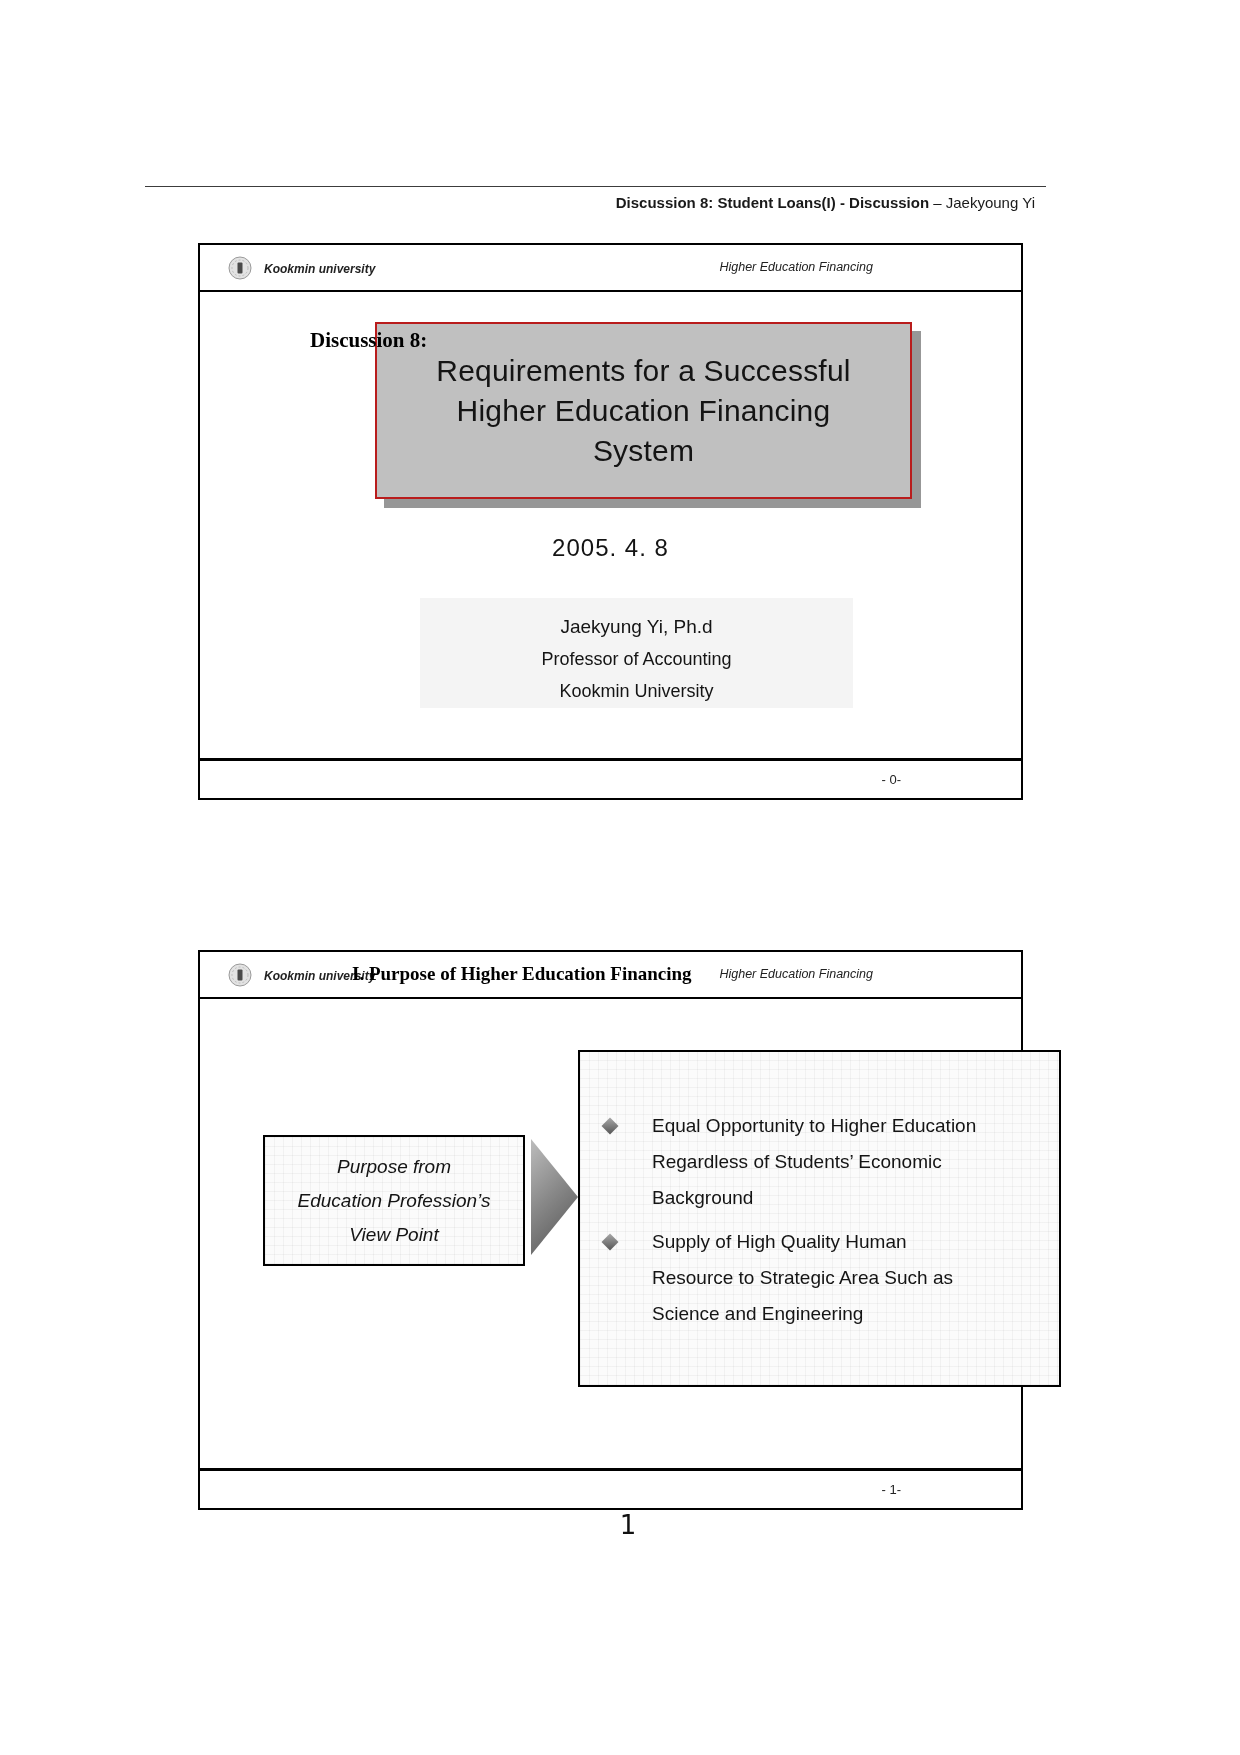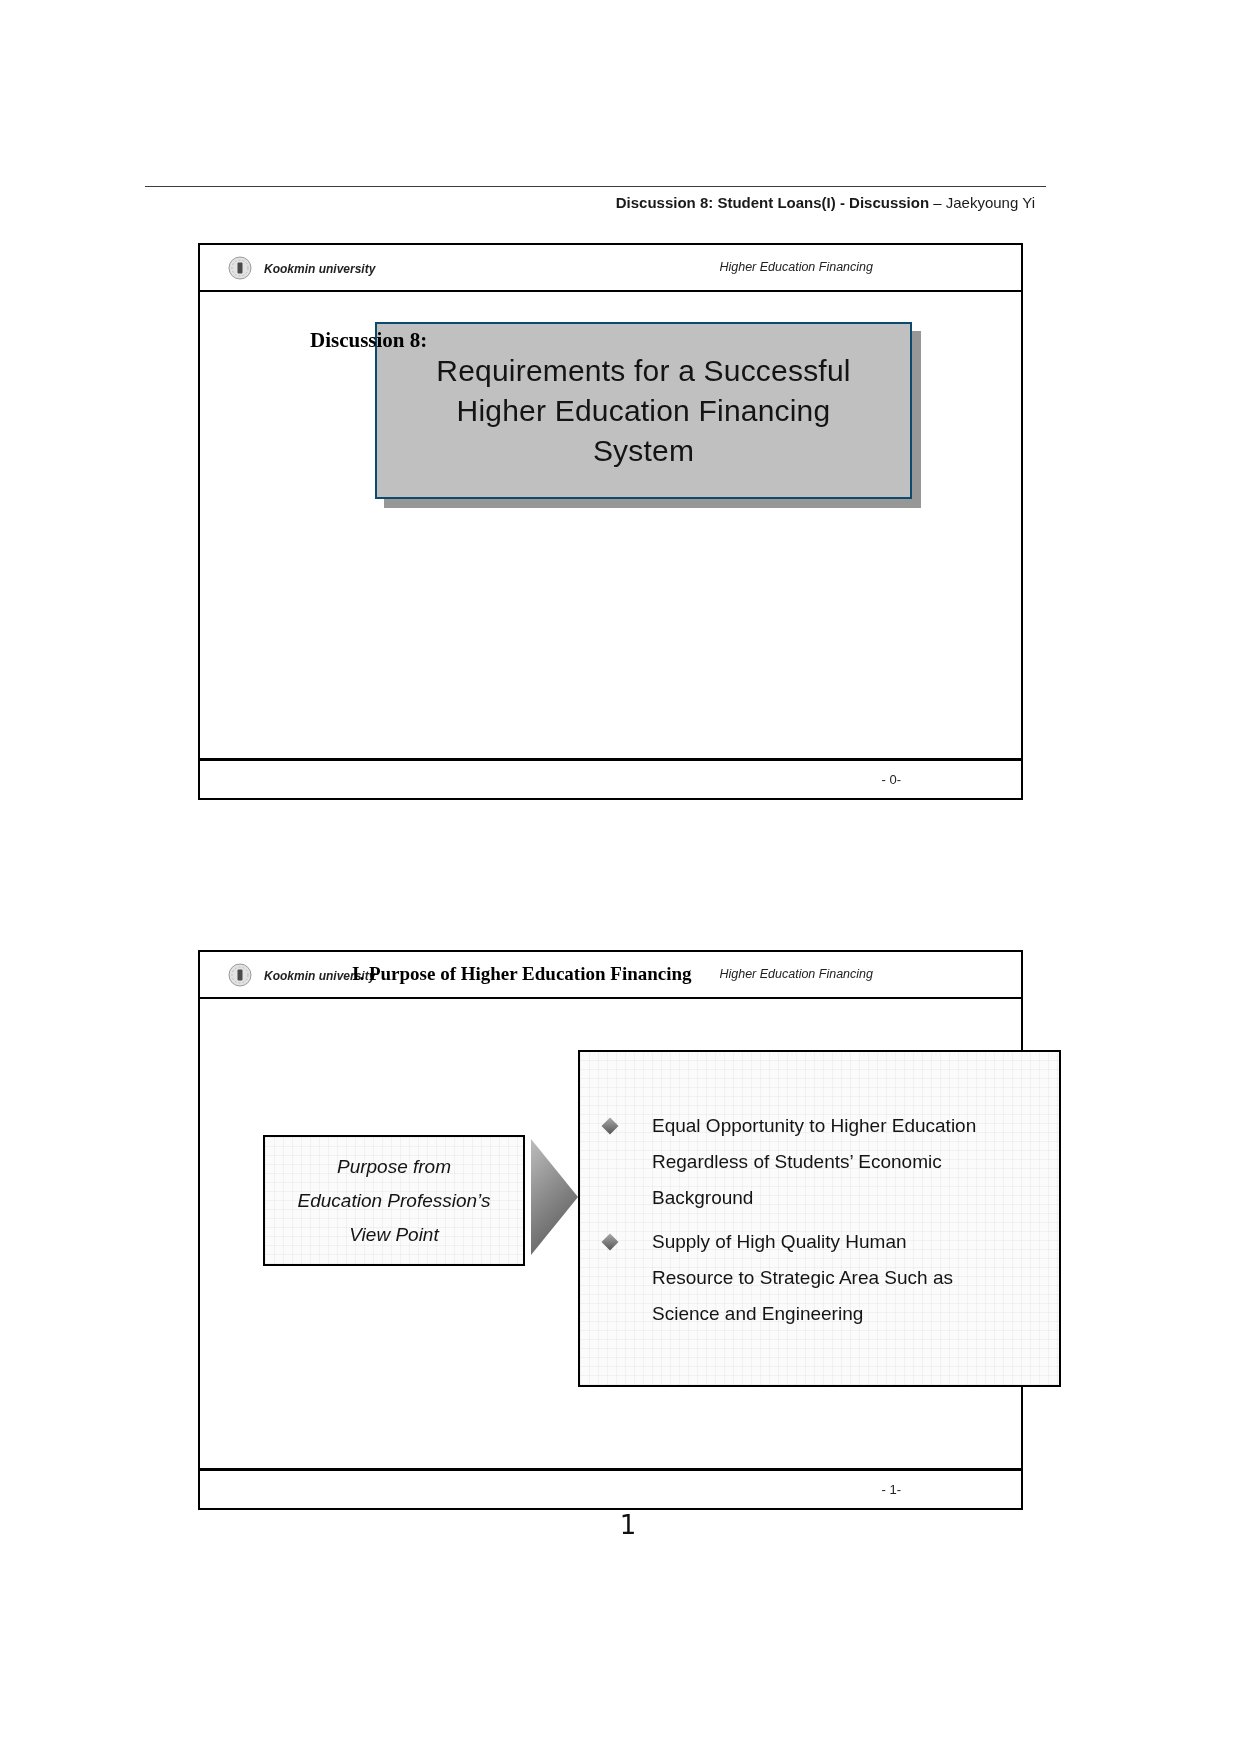--- a/index.html
+++ b/index.html
@@ -72,7 +72,7 @@
   }
   .title-box {
     position:absolute; left:175px; top:30px; width:537px; height:177px;
-    background:#c0c0c0; border:2px solid #0c4a6e;
+    background:#c0c0c0; border:2px solid #b91c1c;
     box-shadow:9px 9px 0 #979797;
     display:flex; align-items:center; justify-content:center; z-index:1;
   }

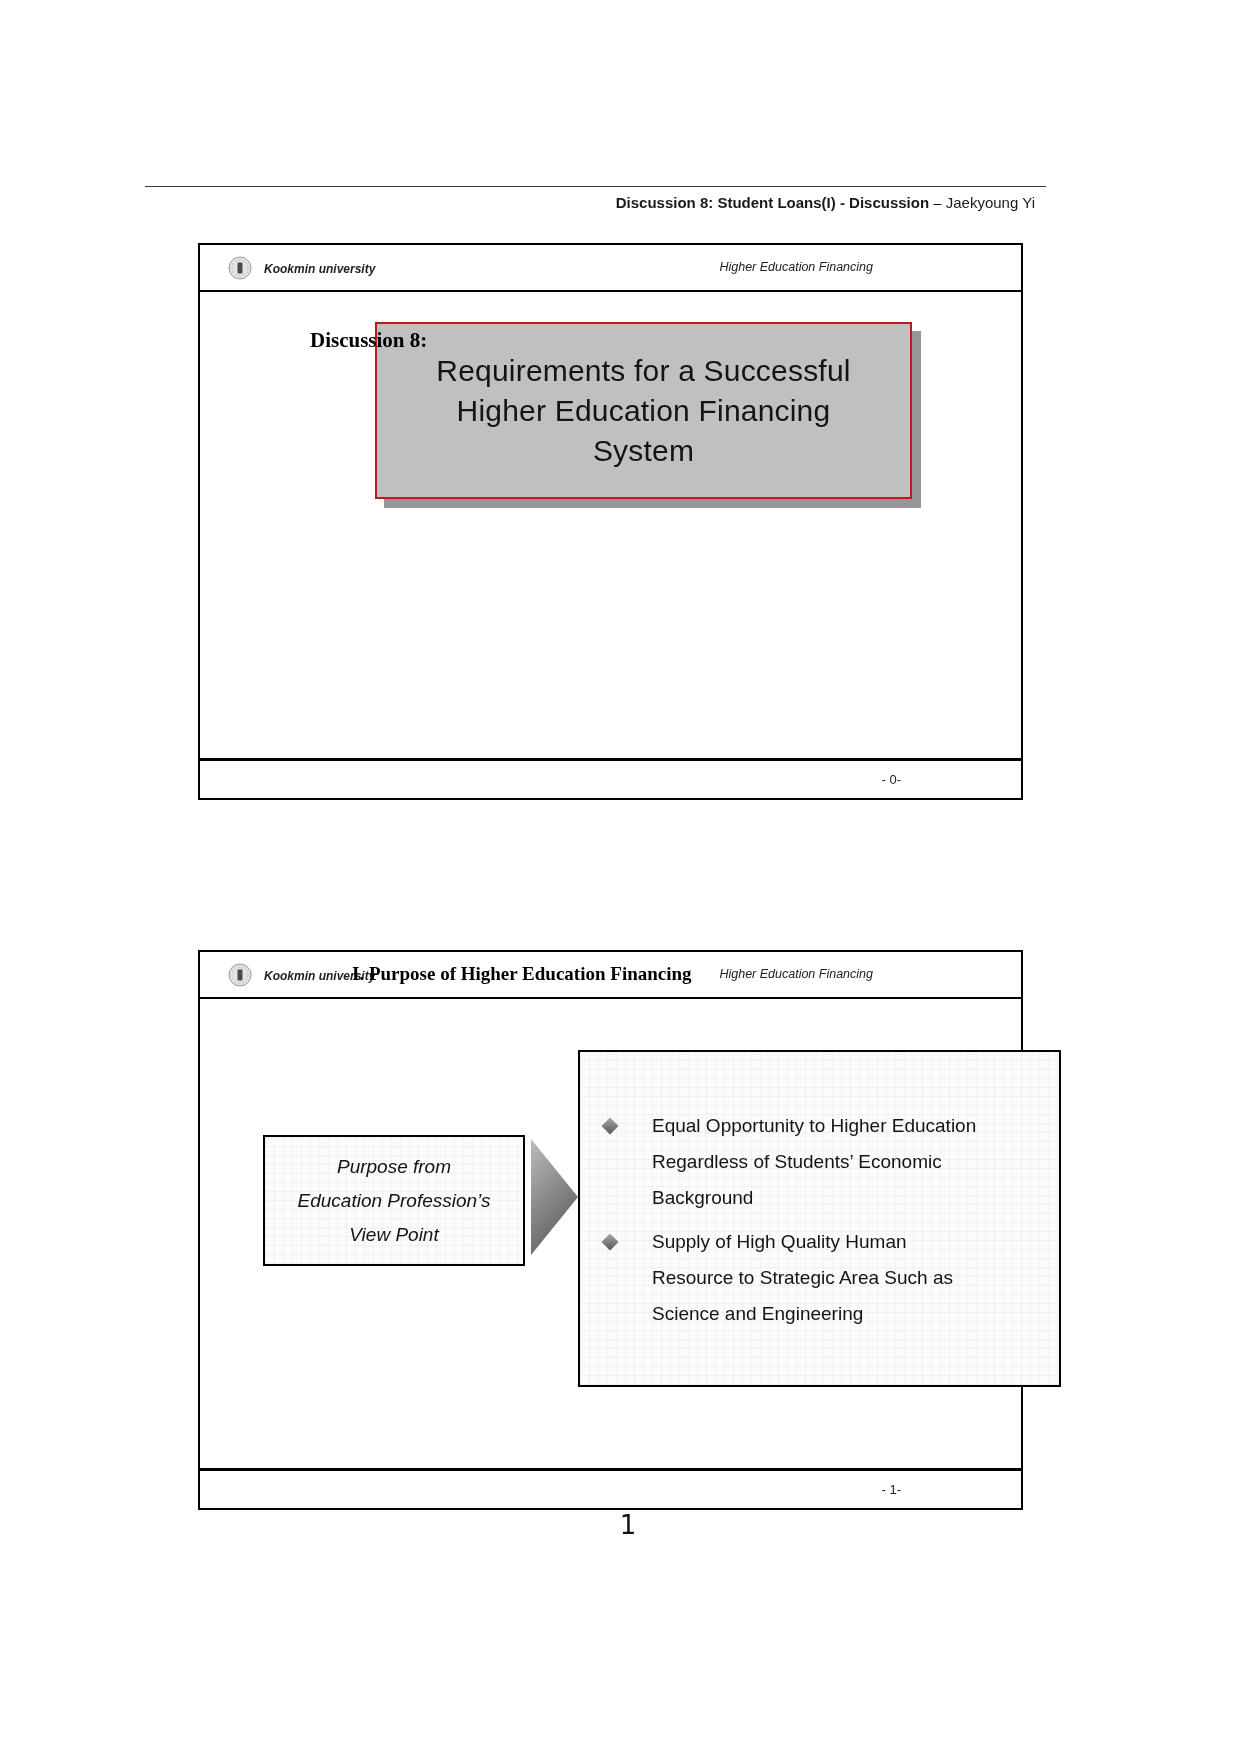--- a/index.html
+++ b/index.html
@@ -159,6 +159,7 @@
 Higher Education Financing
 System</div>
       </div>
+      <div class="date-line">2005. 4. 8</div>
     </div>
     <div class="slide-footer">
       <span class="pg">- 0-</span>

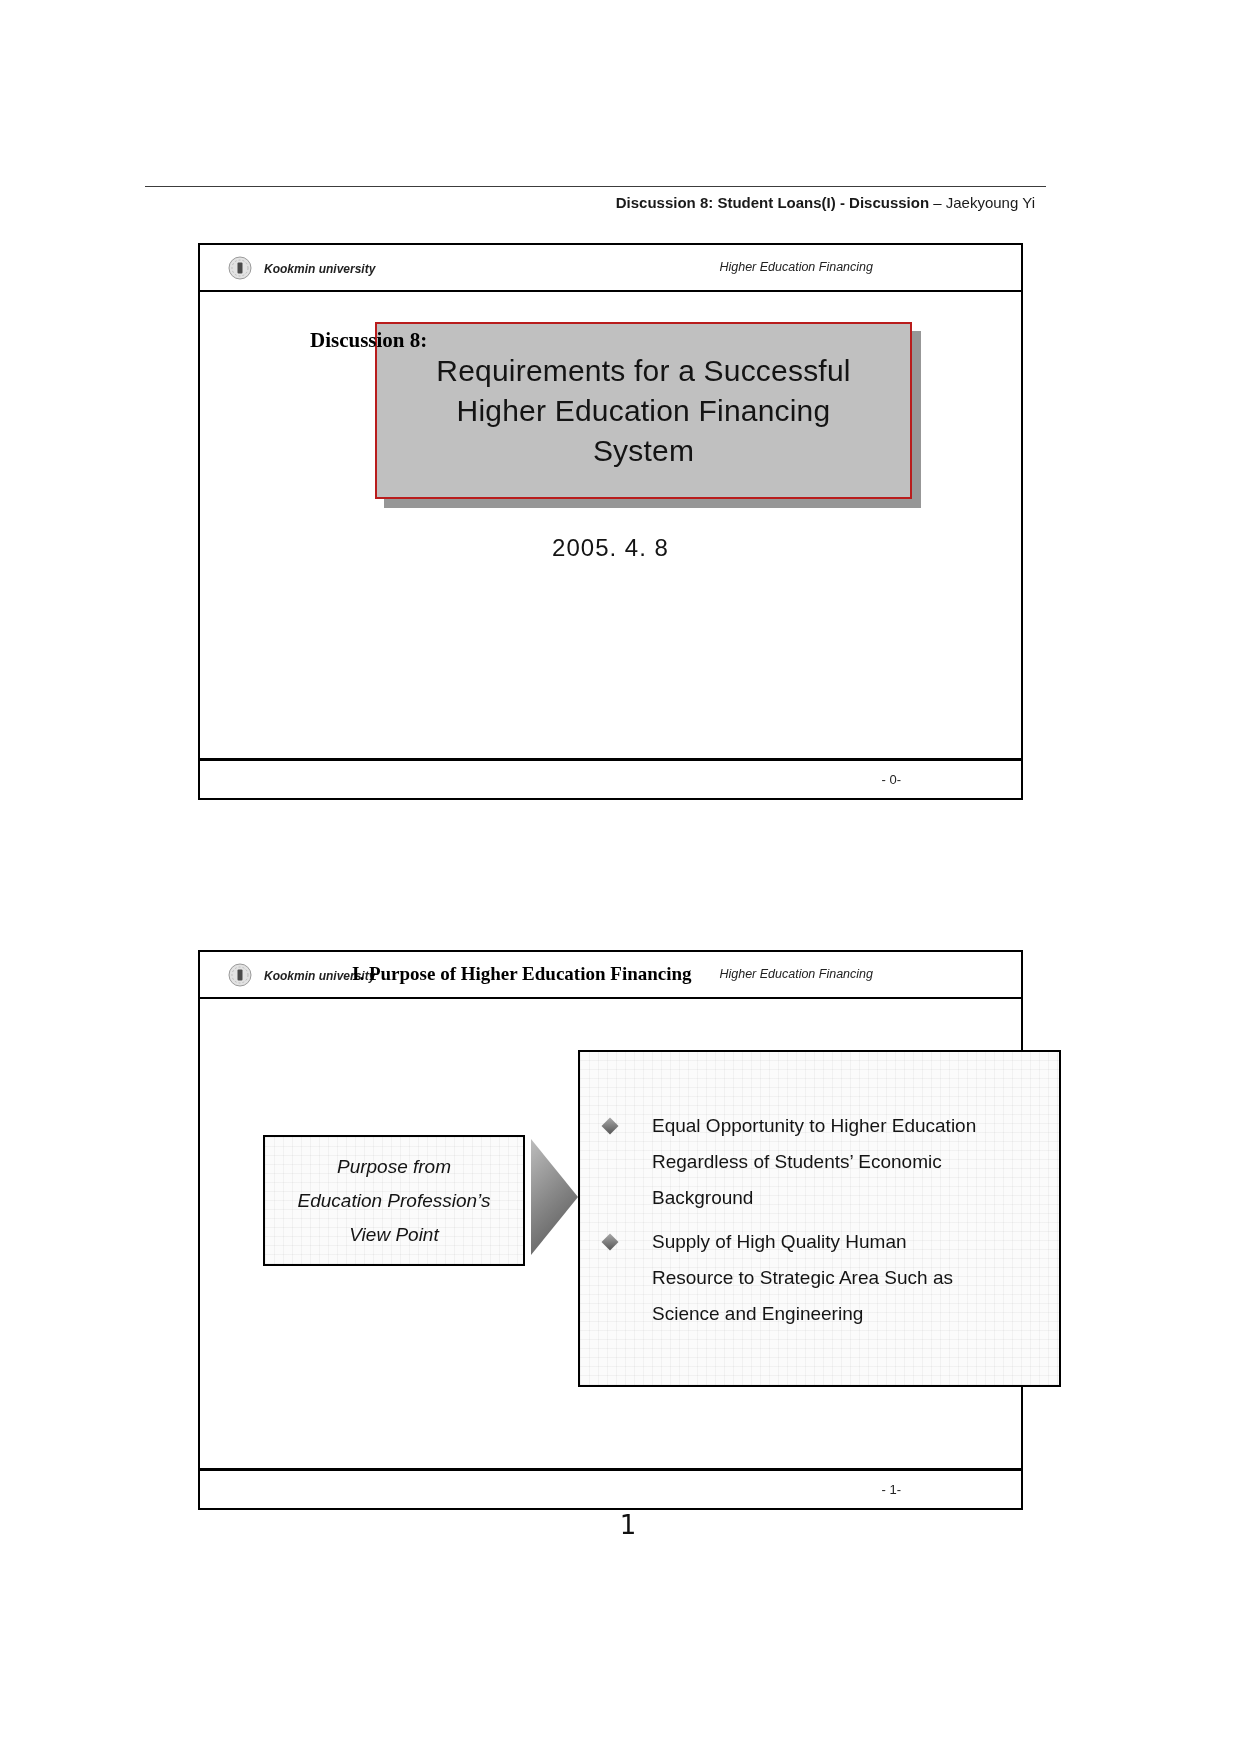--- a/index.html
+++ b/index.html
@@ -160,6 +160,11 @@
 System</div>
       </div>
       <div class="date-line">2005. 4. 8</div>
+      <div class="presenter">
+        <div class="p-name">Jaekyung Yi, Ph.d</div>
+        <div class="p-role">Professor of Accounting</div>
+        <div class="p-org">Kookmin University</div>
+      </div>
     </div>
     <div class="slide-footer">
       <span class="pg">- 0-</span>

